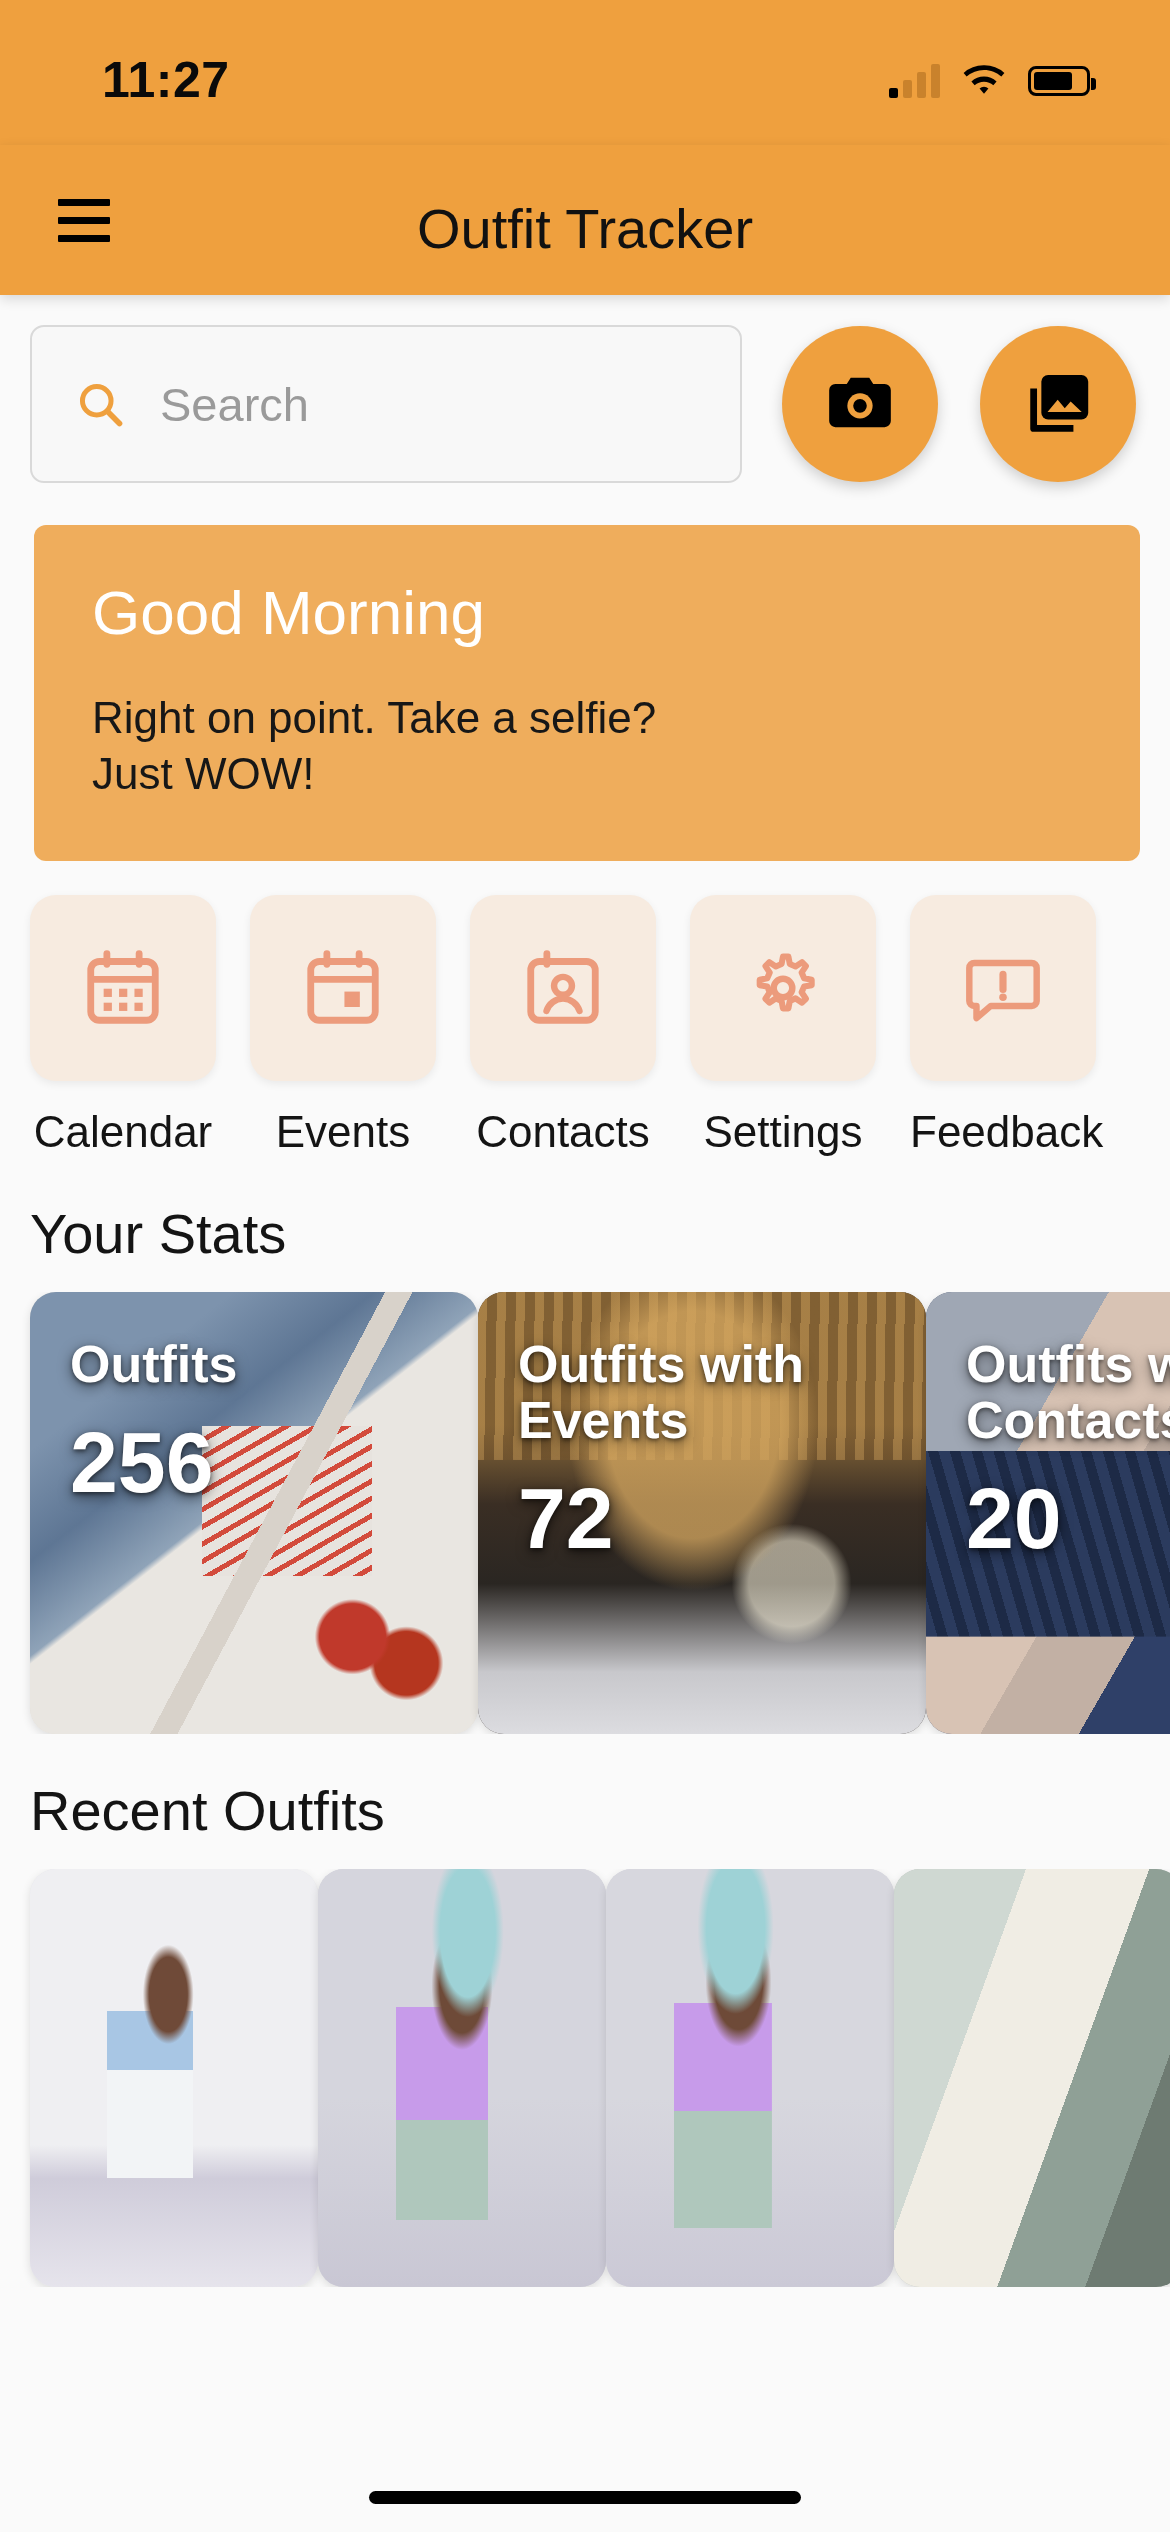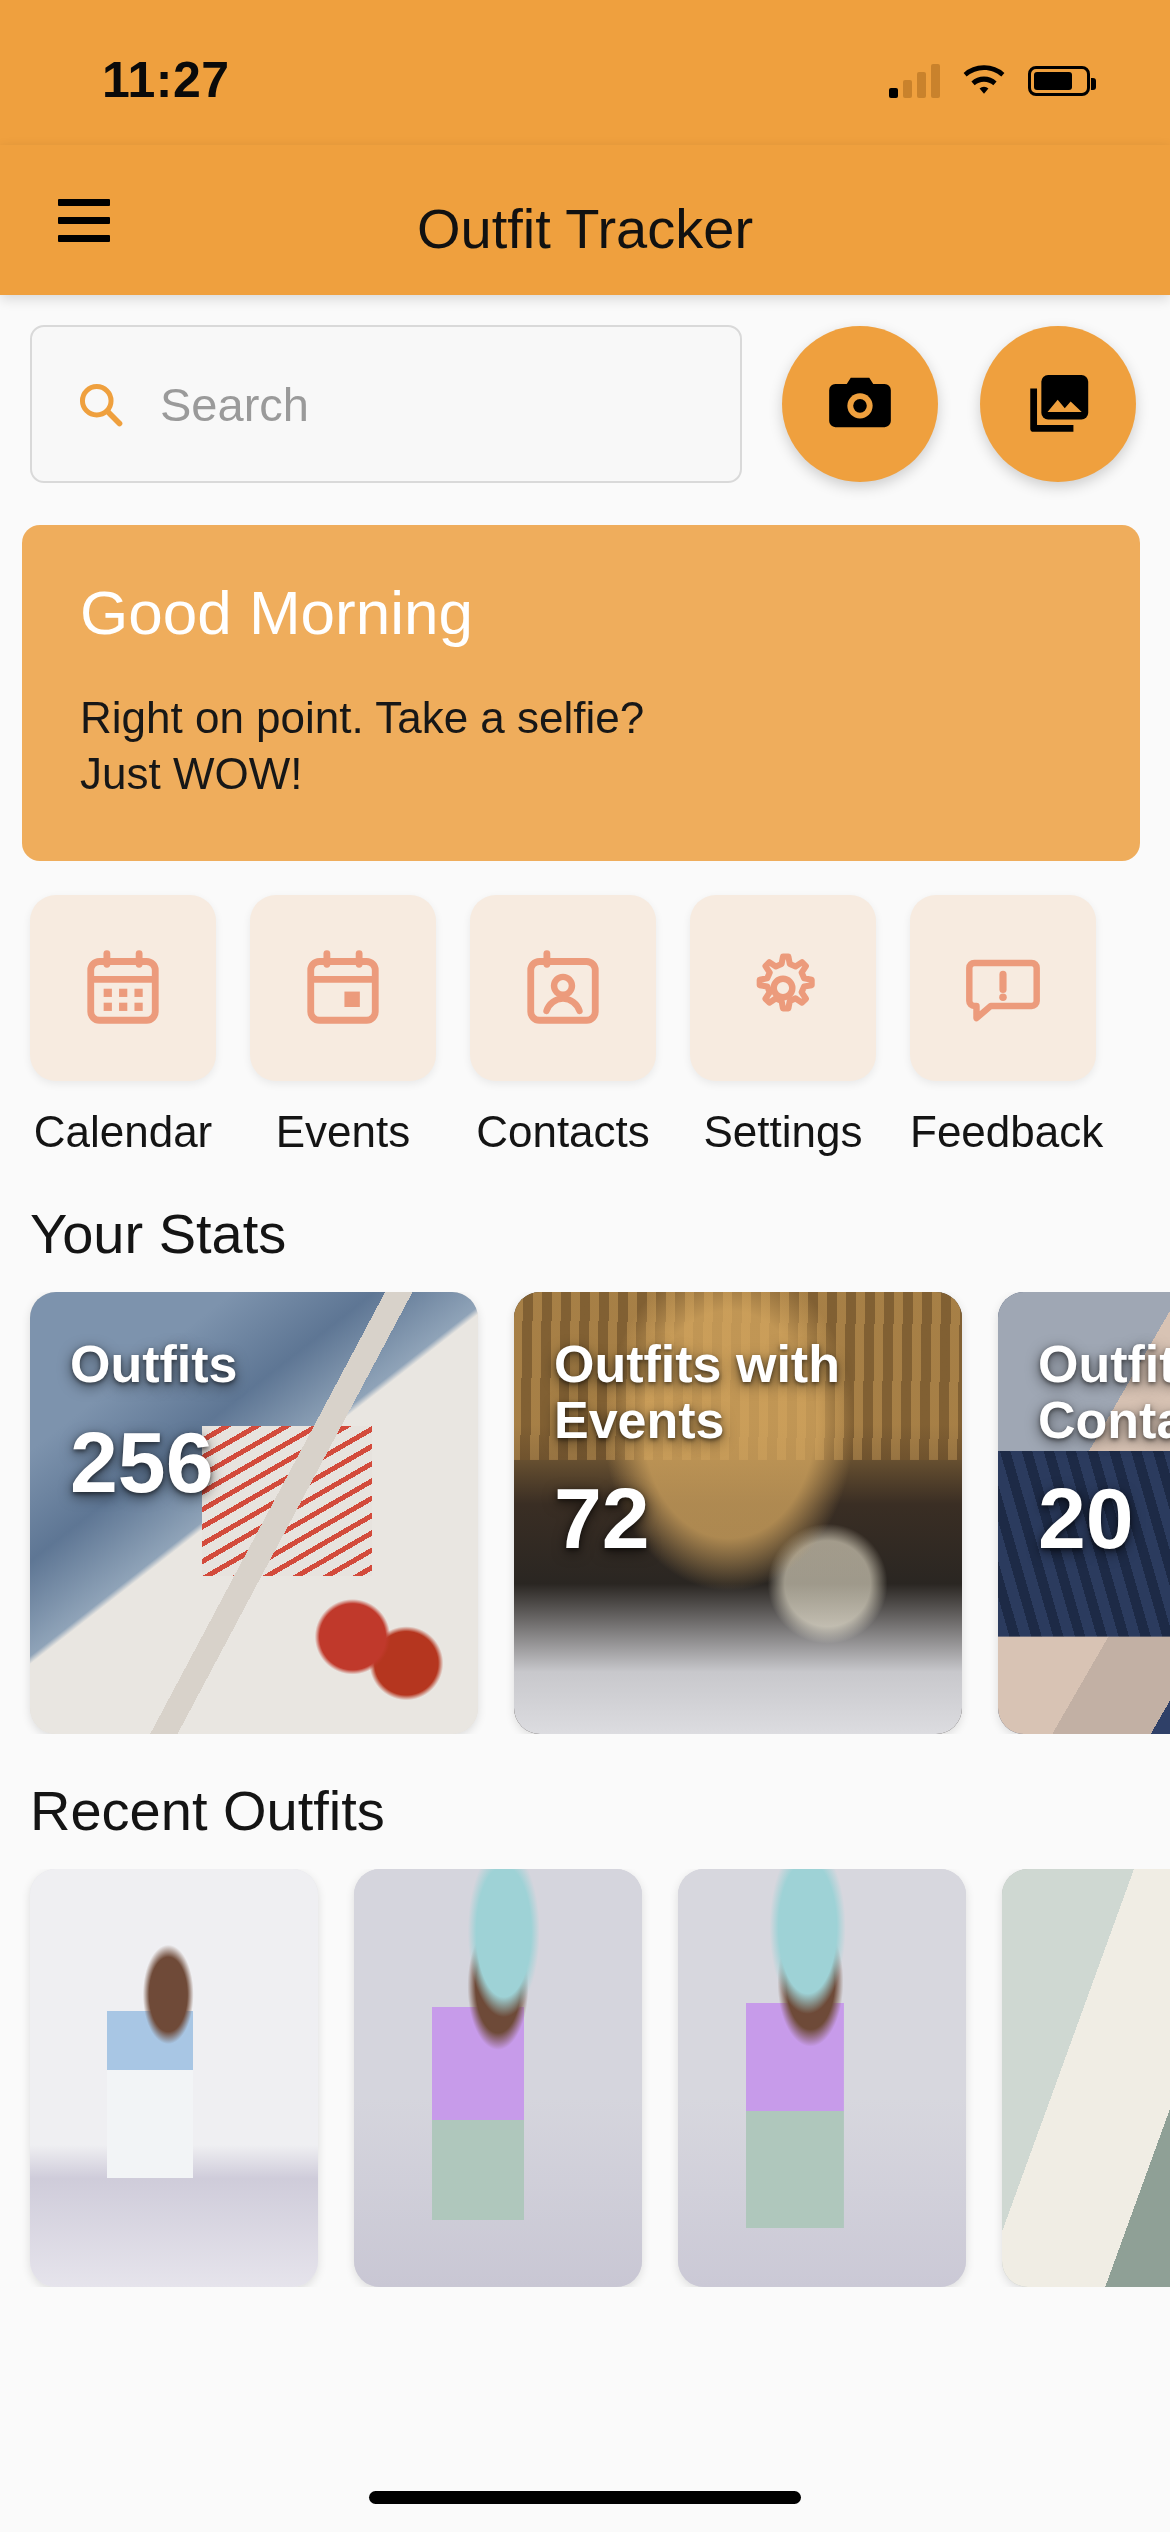--- a/index.html
+++ b/index.html
@@ -64,7 +64,7 @@
 
   
   .greeting{
-    margin:42px 30px 0 22px; background:#EFAD5C; border-radius:18px;
+    margin:42px 30px 0 34px; background:#EFAD5C; border-radius:12px;
     padding:52px 58px 58px 58px;
   }
   .greet-title{ font-size:62px; color:#FFFFFF; margin-bottom:42px; }

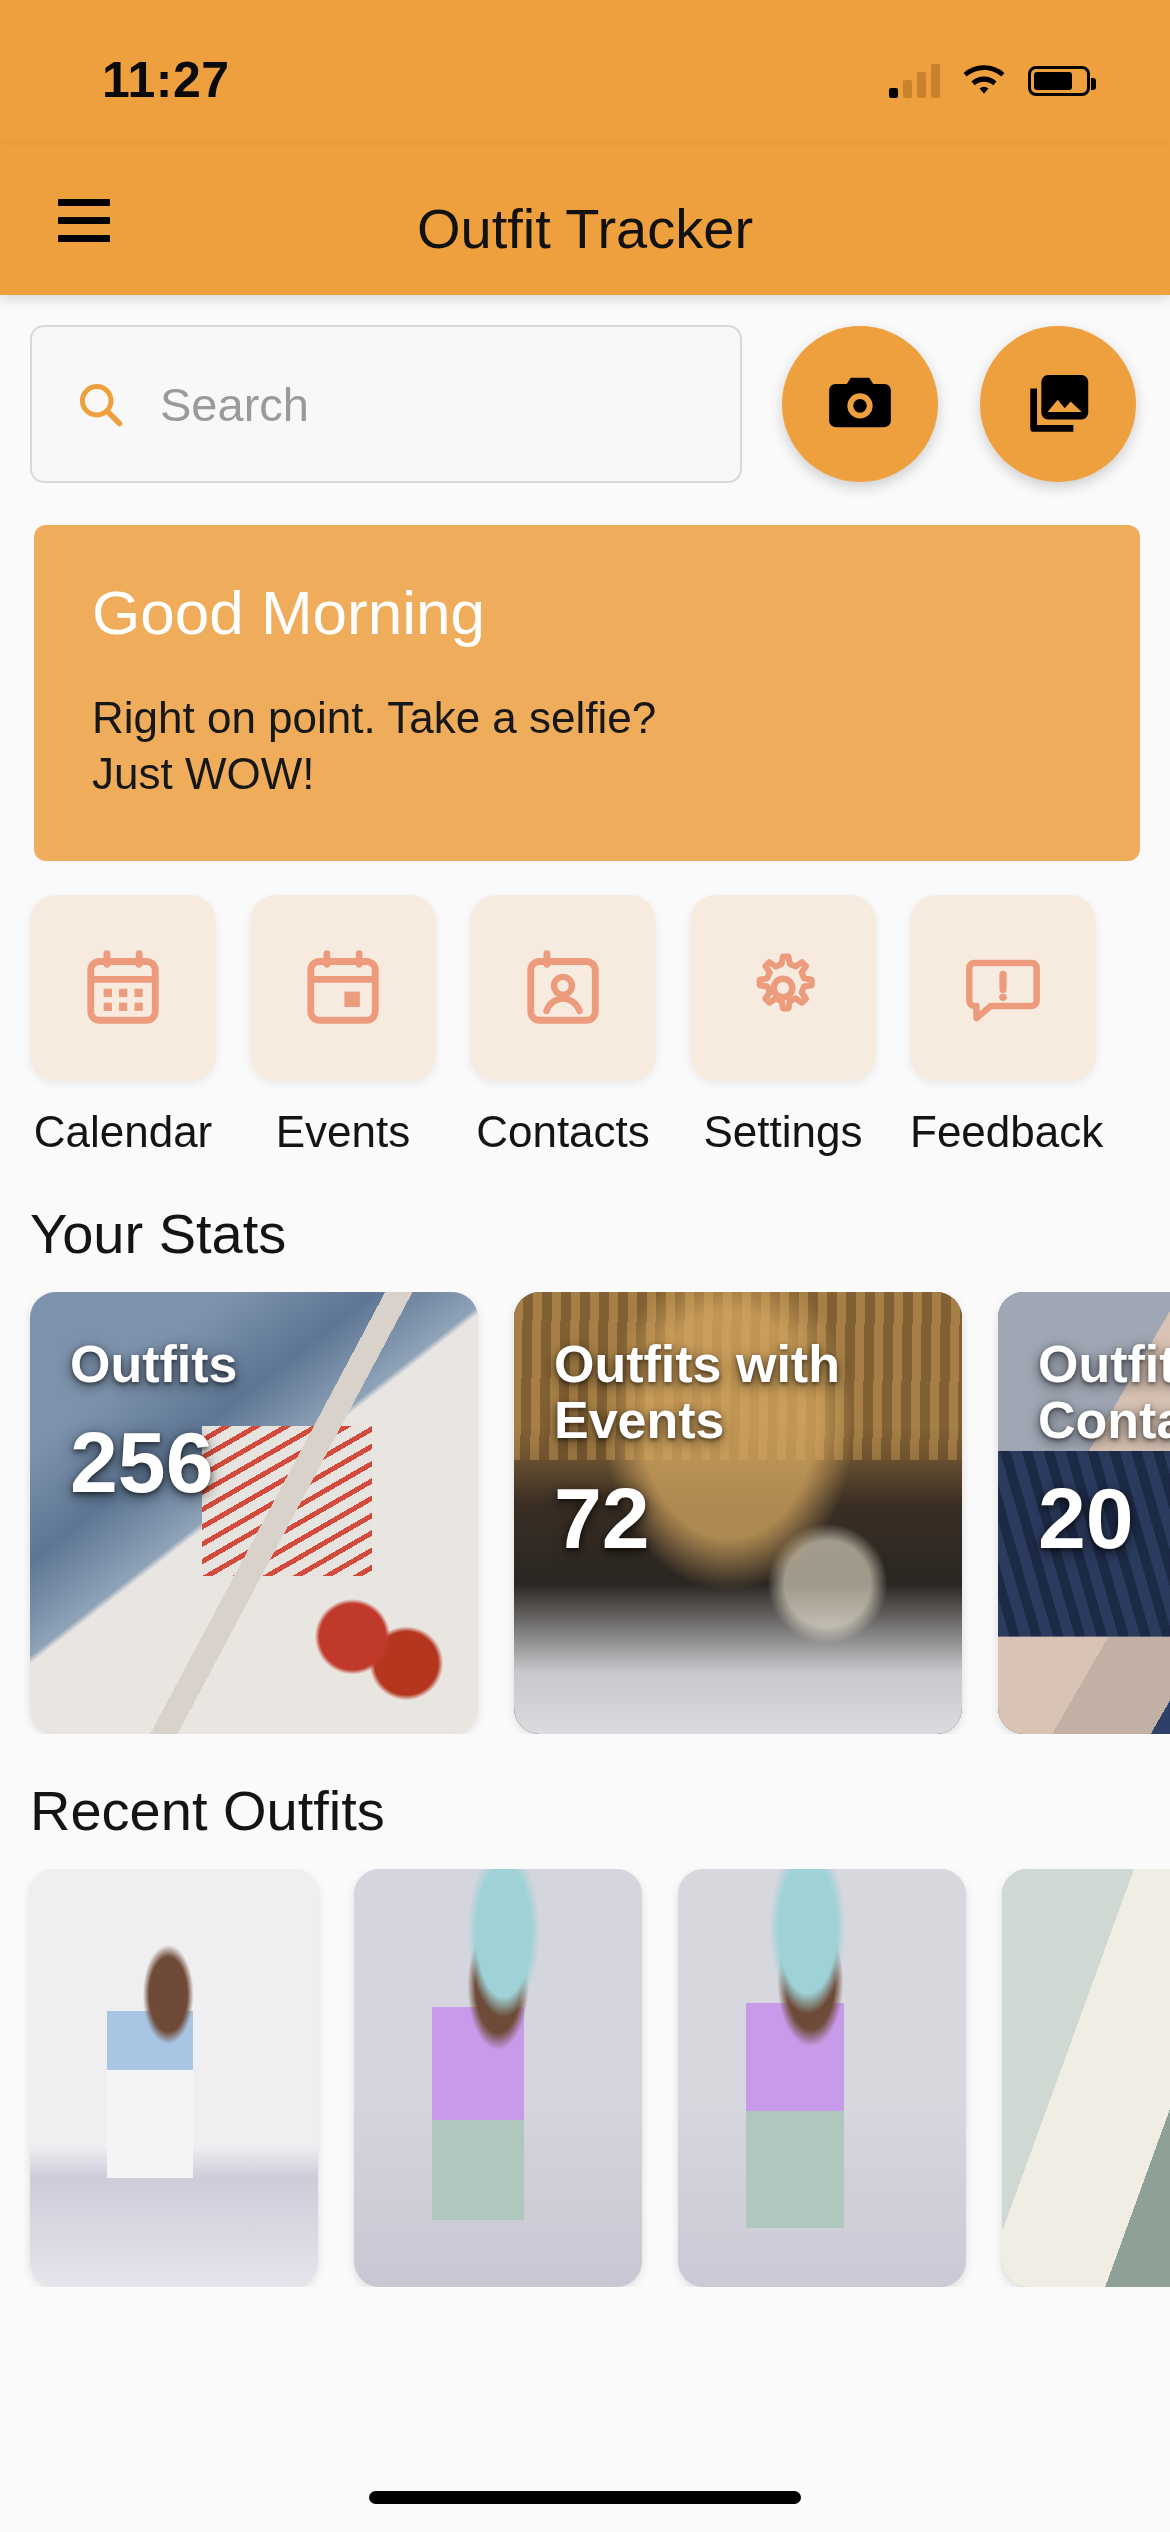--- a/index.html
+++ b/index.html
@@ -85,7 +85,7 @@
   
   .section-title{ font-size:56px; color:#141414; padding:44px 30px 26px 30px; }
 
-  .hscroll{ display:flex; gap:36px; padding:0 30px; overflow:hidden; }
+  .hscroll{ display:flex; padding:0 30px; overflow:hidden; }
 
   .statcard{
     width:448px; height:442px; flex:none; border-radius:26px; overflow:hidden;

